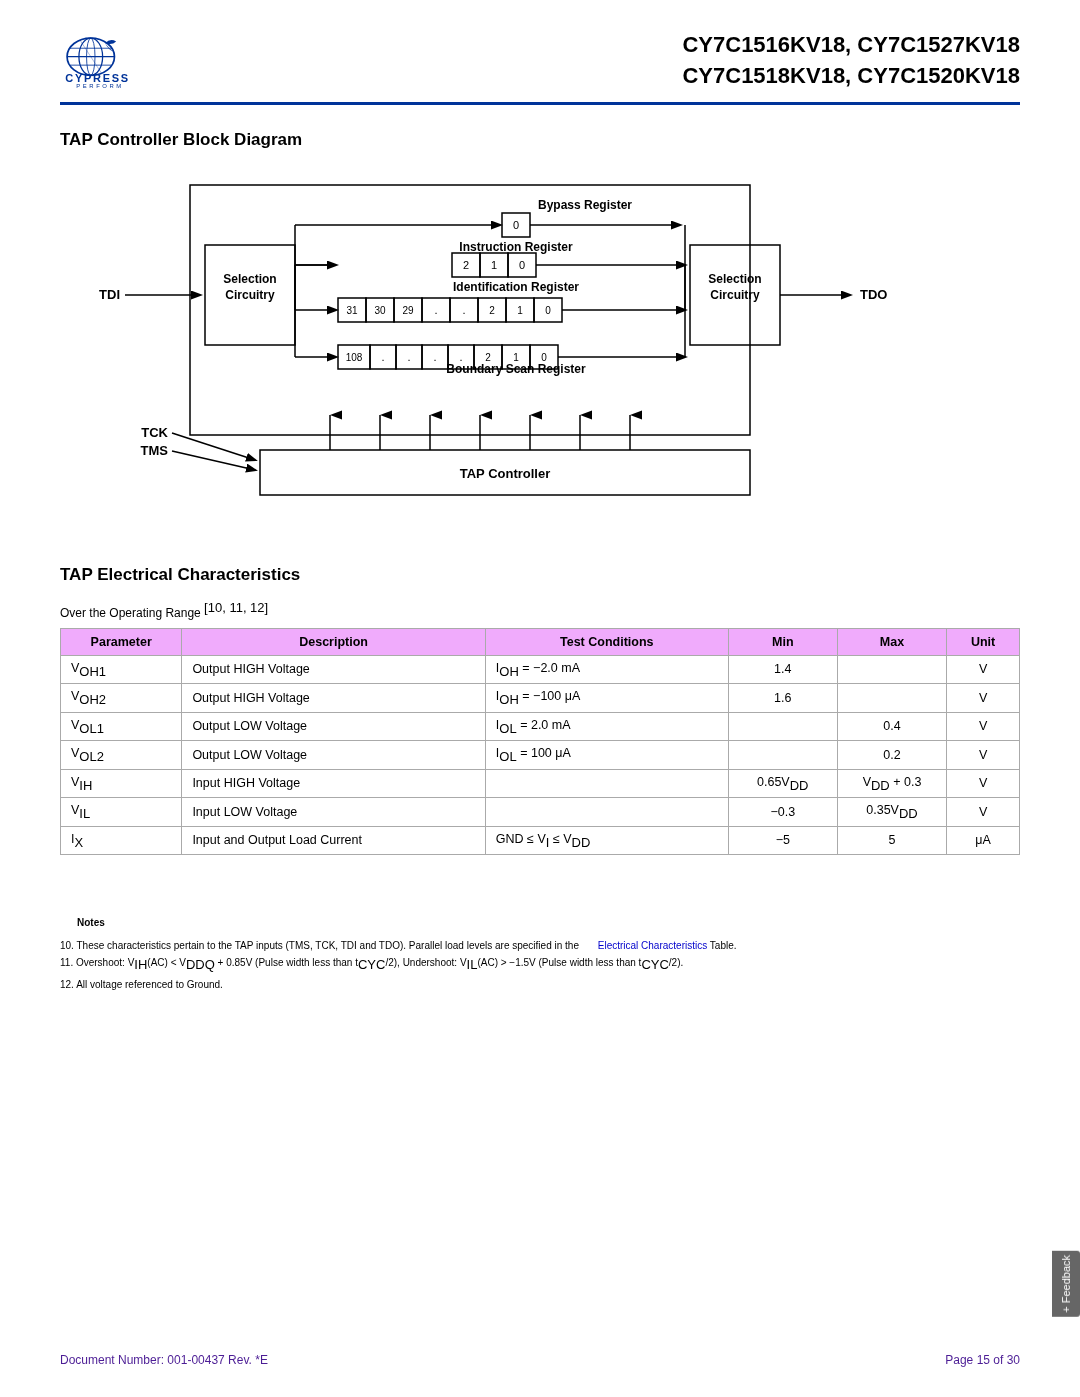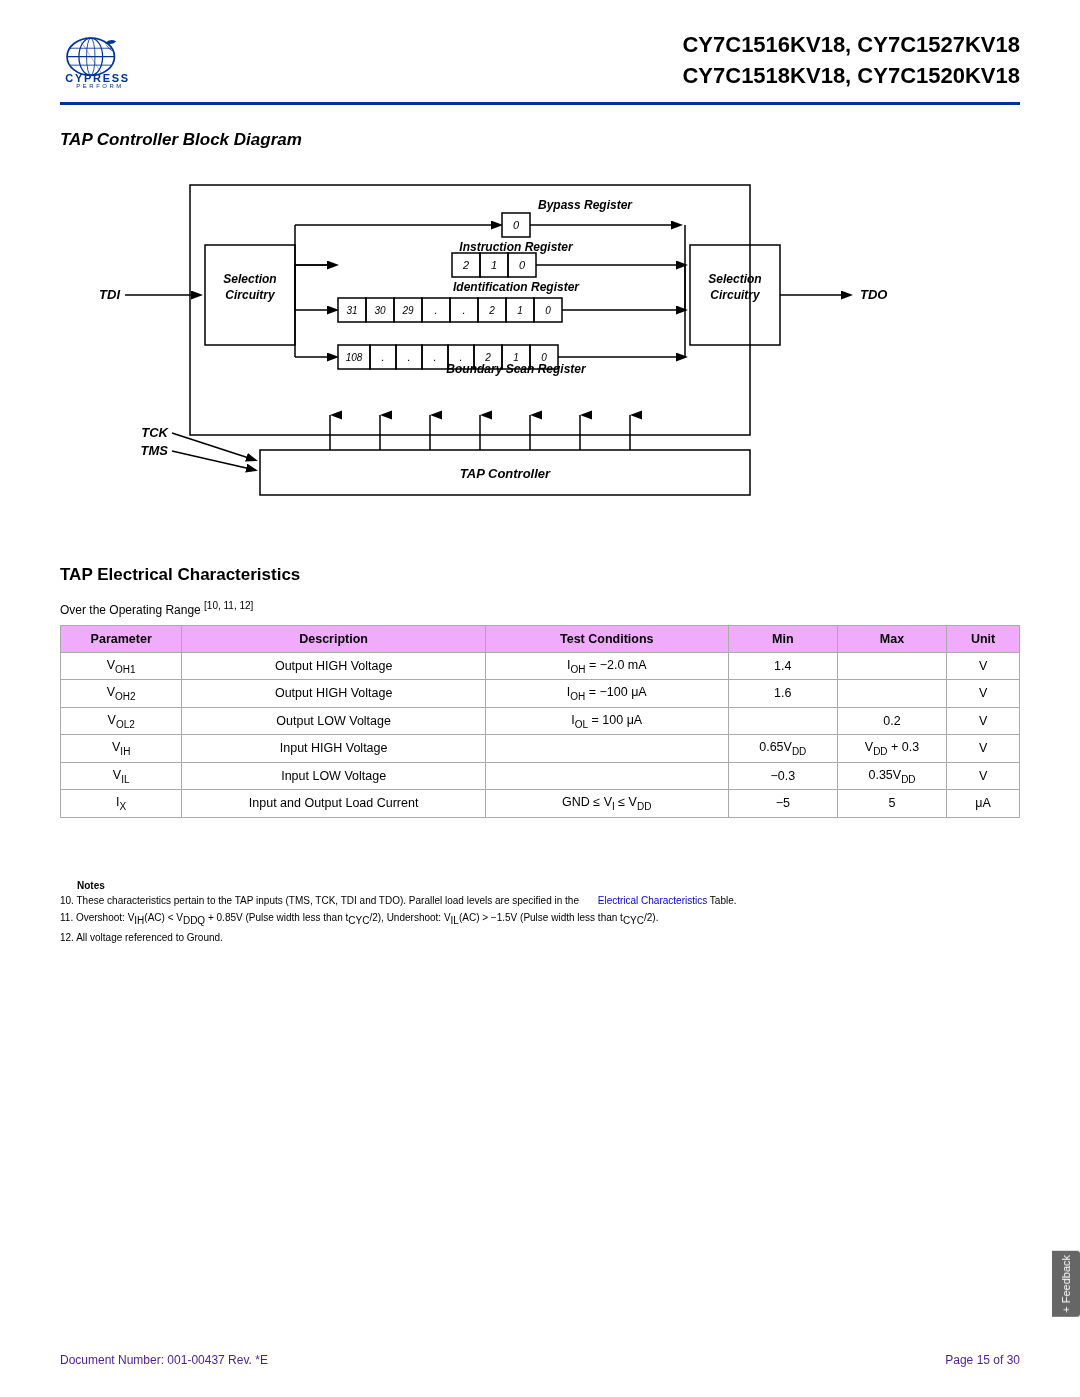--- a/index.html
+++ b/index.html
@@ -62,7 +62,6 @@
     
     .diagram-section {
       margin-bottom: 40px;
-      font-style: italic;
     }
     .diagram-container {
       position: relative;

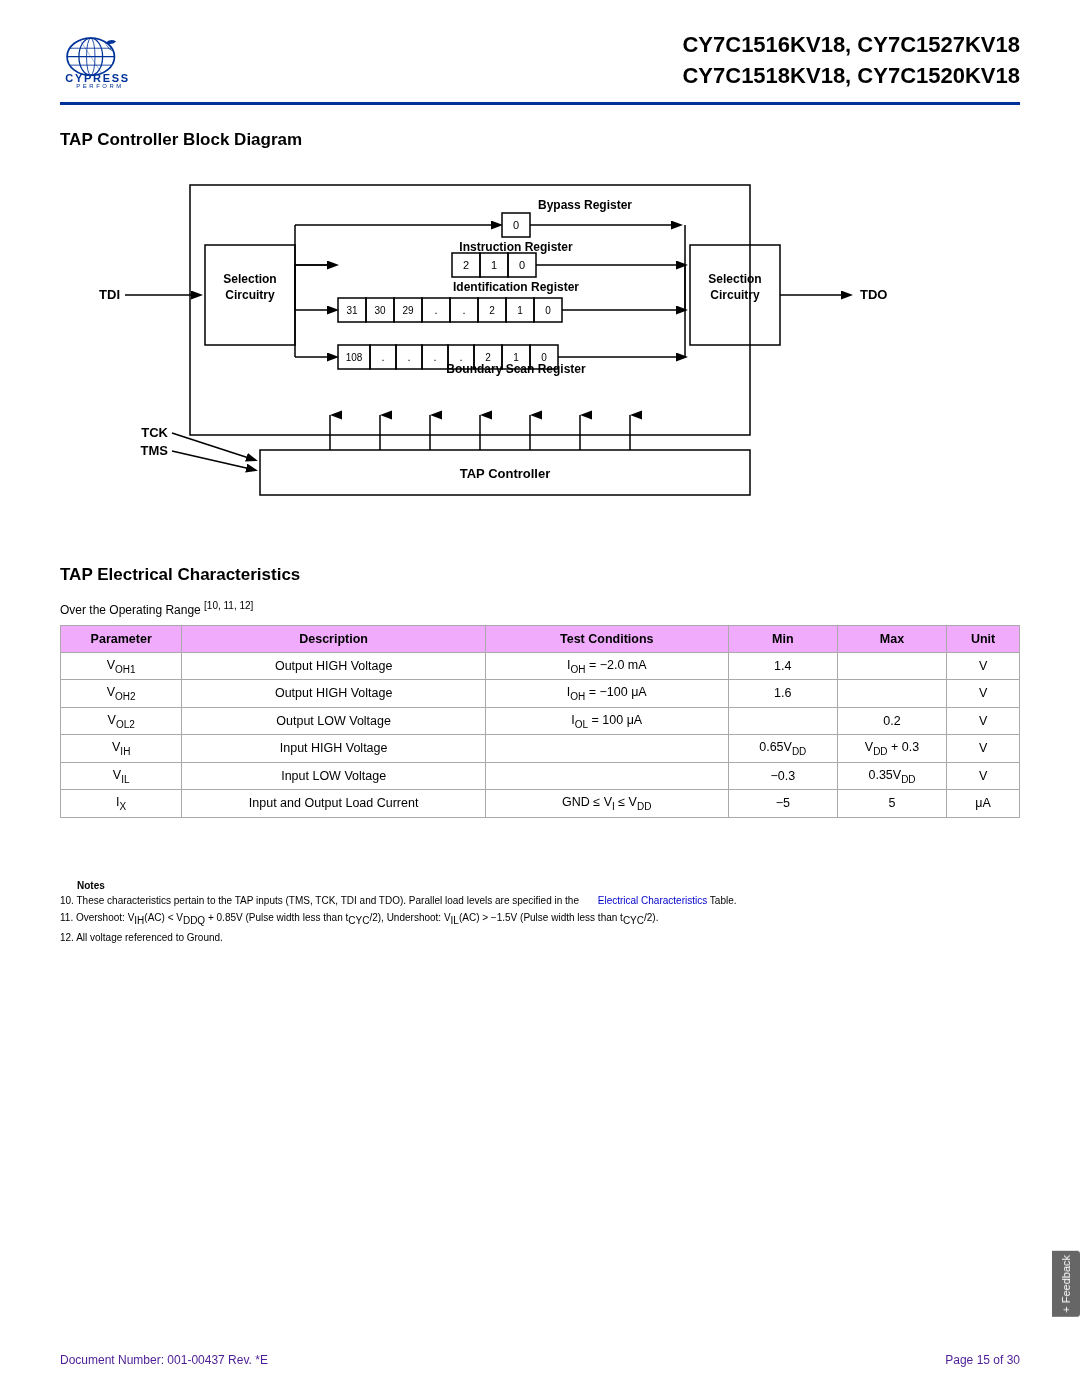--- a/index.html
+++ b/index.html
@@ -108,7 +108,7 @@
     .unit-col { width: 60px; }
 
     sub, sup {
-      font-size: 10px;
+      font-size: 13px;
     }
 
     

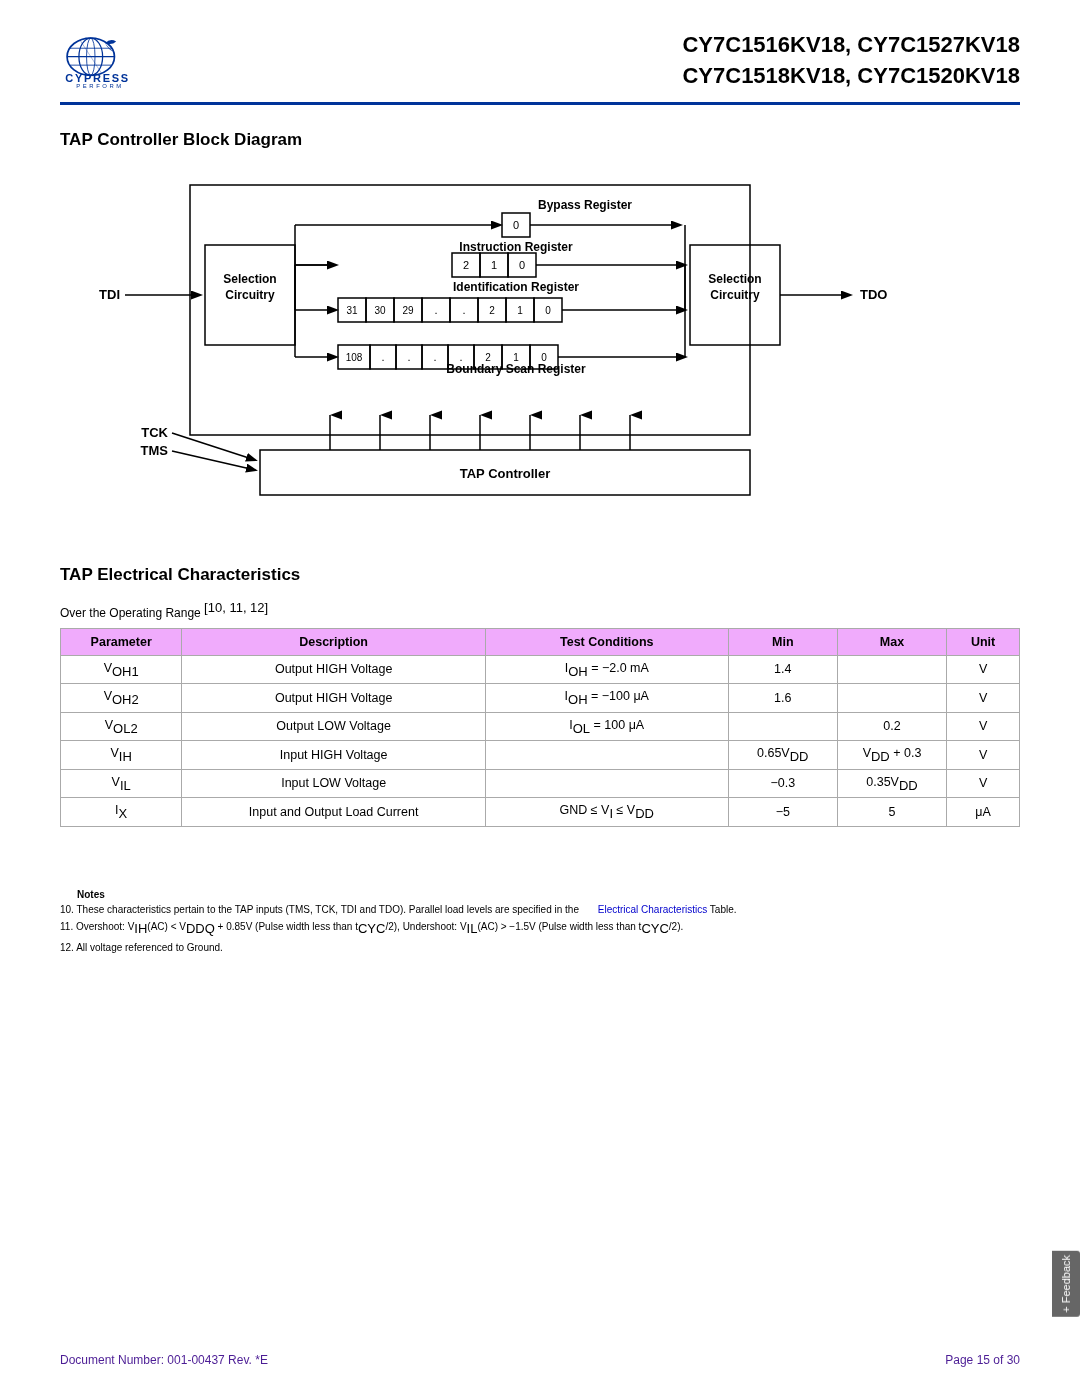--- a/index.html
+++ b/index.html
@@ -94,7 +94,7 @@
     table.elec-table td {
       border: 1px solid #aaa;
       padding: 5px 10px;
-      text-align: center;
+      text-align: left;
       vertical-align: middle;
     }
     table.elec-table td.center {

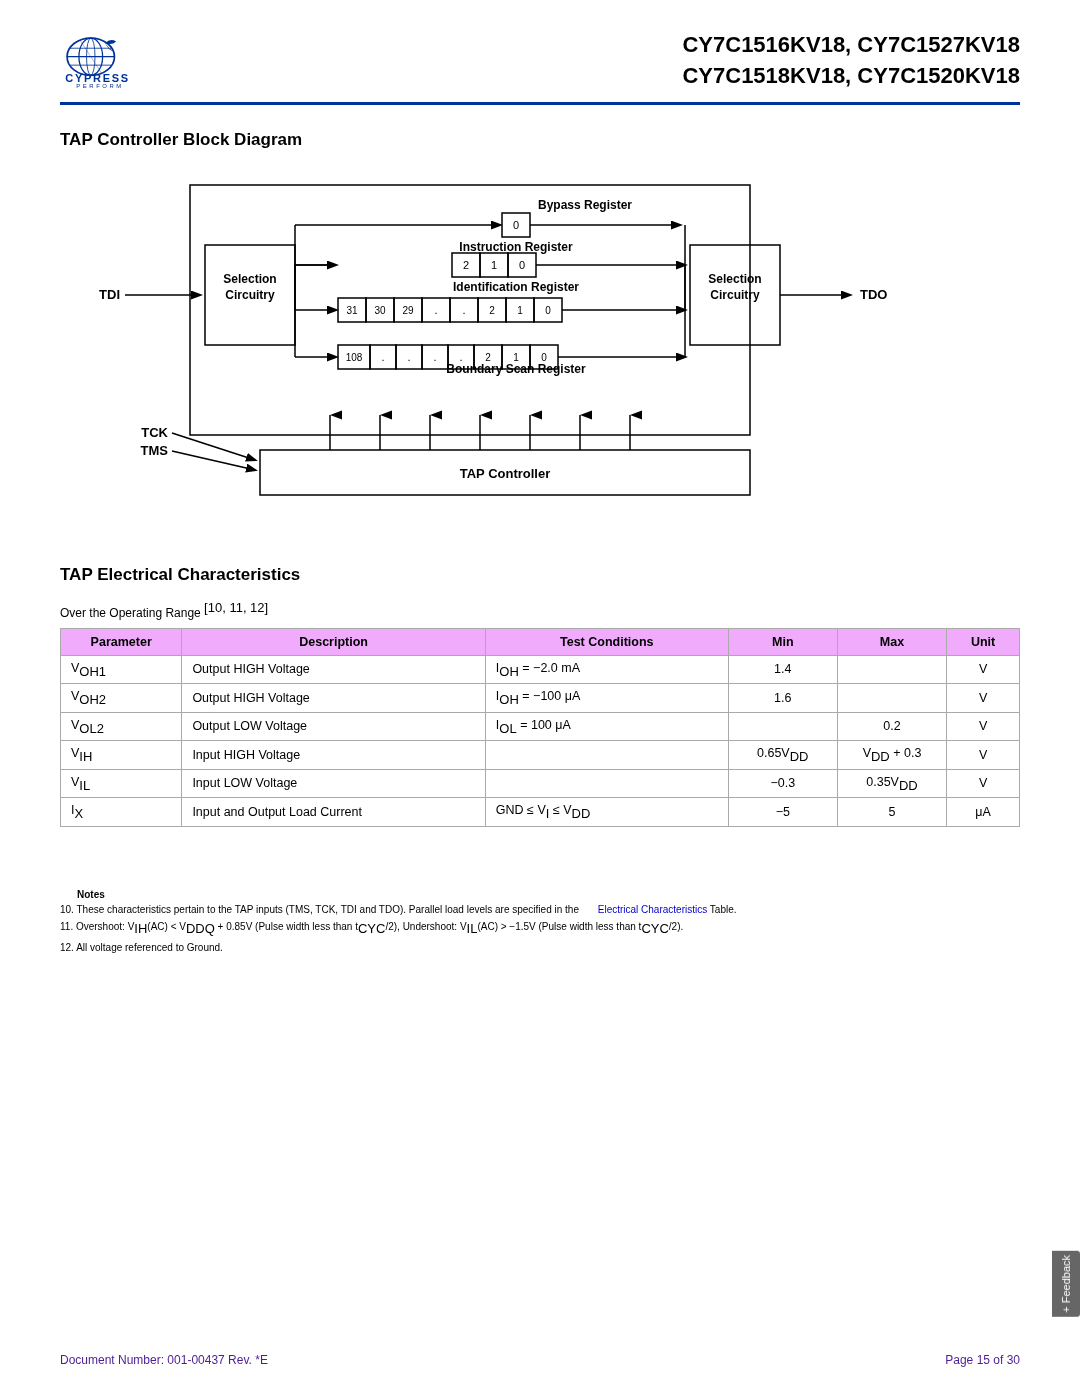--- a/index.html
+++ b/index.html
@@ -353,6 +353,14 @@
             <td class="center">V</td>
           </tr>
           <tr>
+            <td>V<sub>OL1</sub></td>
+            <td>Output LOW Voltage</td>
+            <td>I<sub>OL</sub> = 2.0 mA</td>
+            <td class="center"></td>
+            <td class="center">0.4</td>
+            <td class="center">V</td>
+          </tr>
+          <tr>
             <td>V<sub>OL2</sub></td>
             <td>Output LOW Voltage</td>
             <td>I<sub>OL</sub> = 100 μA</td>

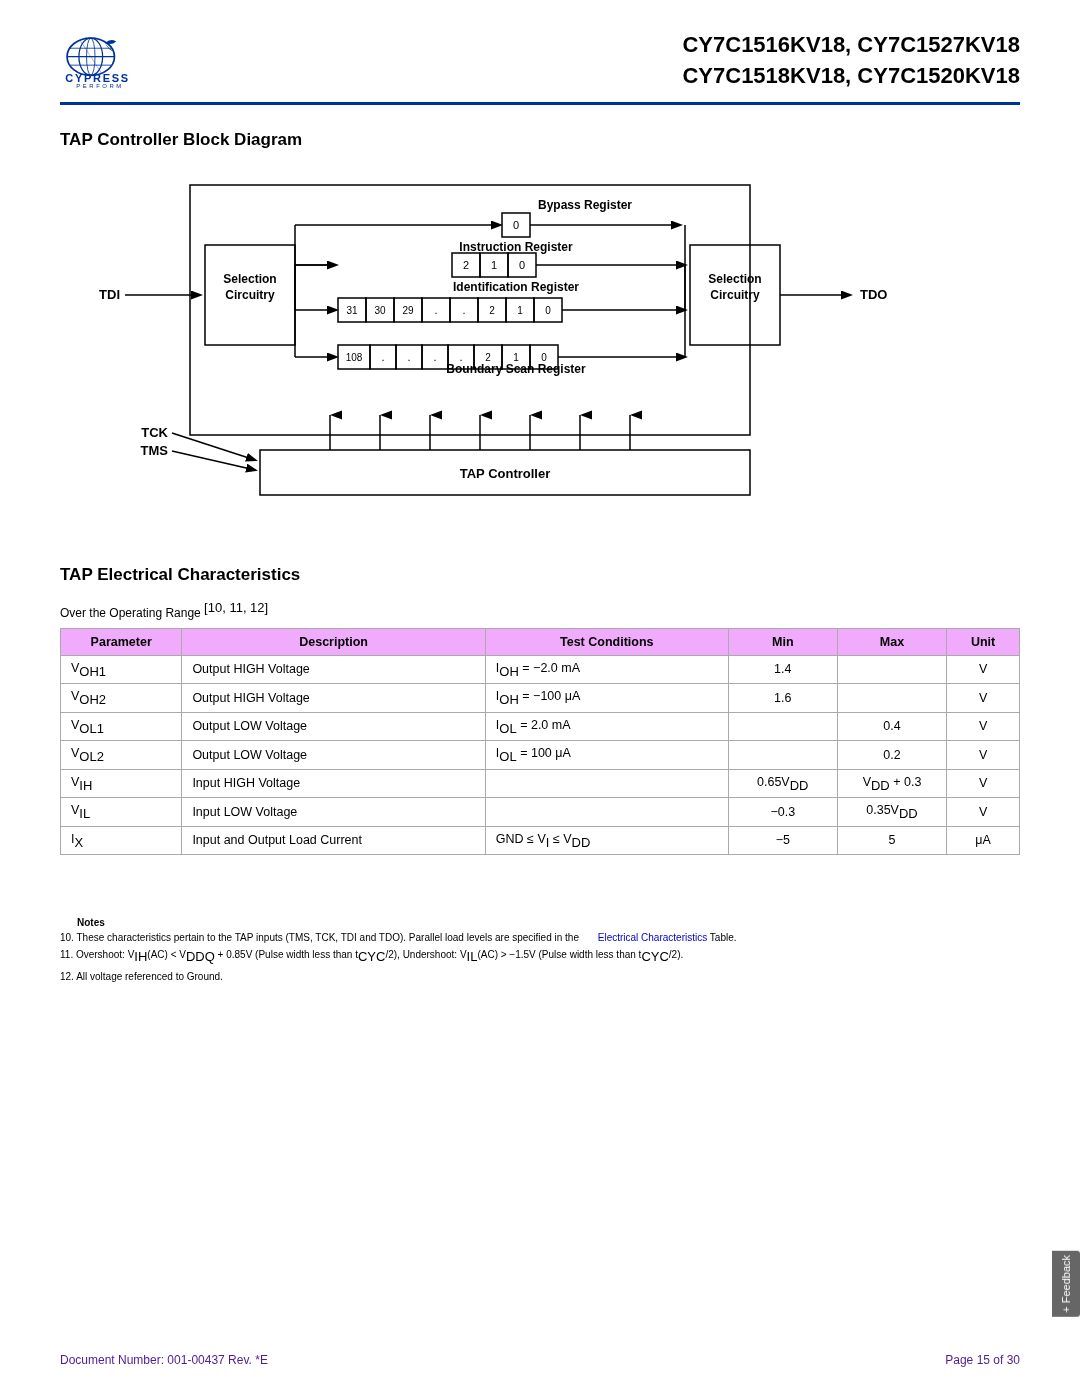--- a/index.html
+++ b/index.html
@@ -120,7 +120,7 @@
     }
     .notes-title {
       font-weight: bold;
-      margin-bottom: 0;
+      margin-bottom: 8px;
       padding-left: 17px;
     }
 

